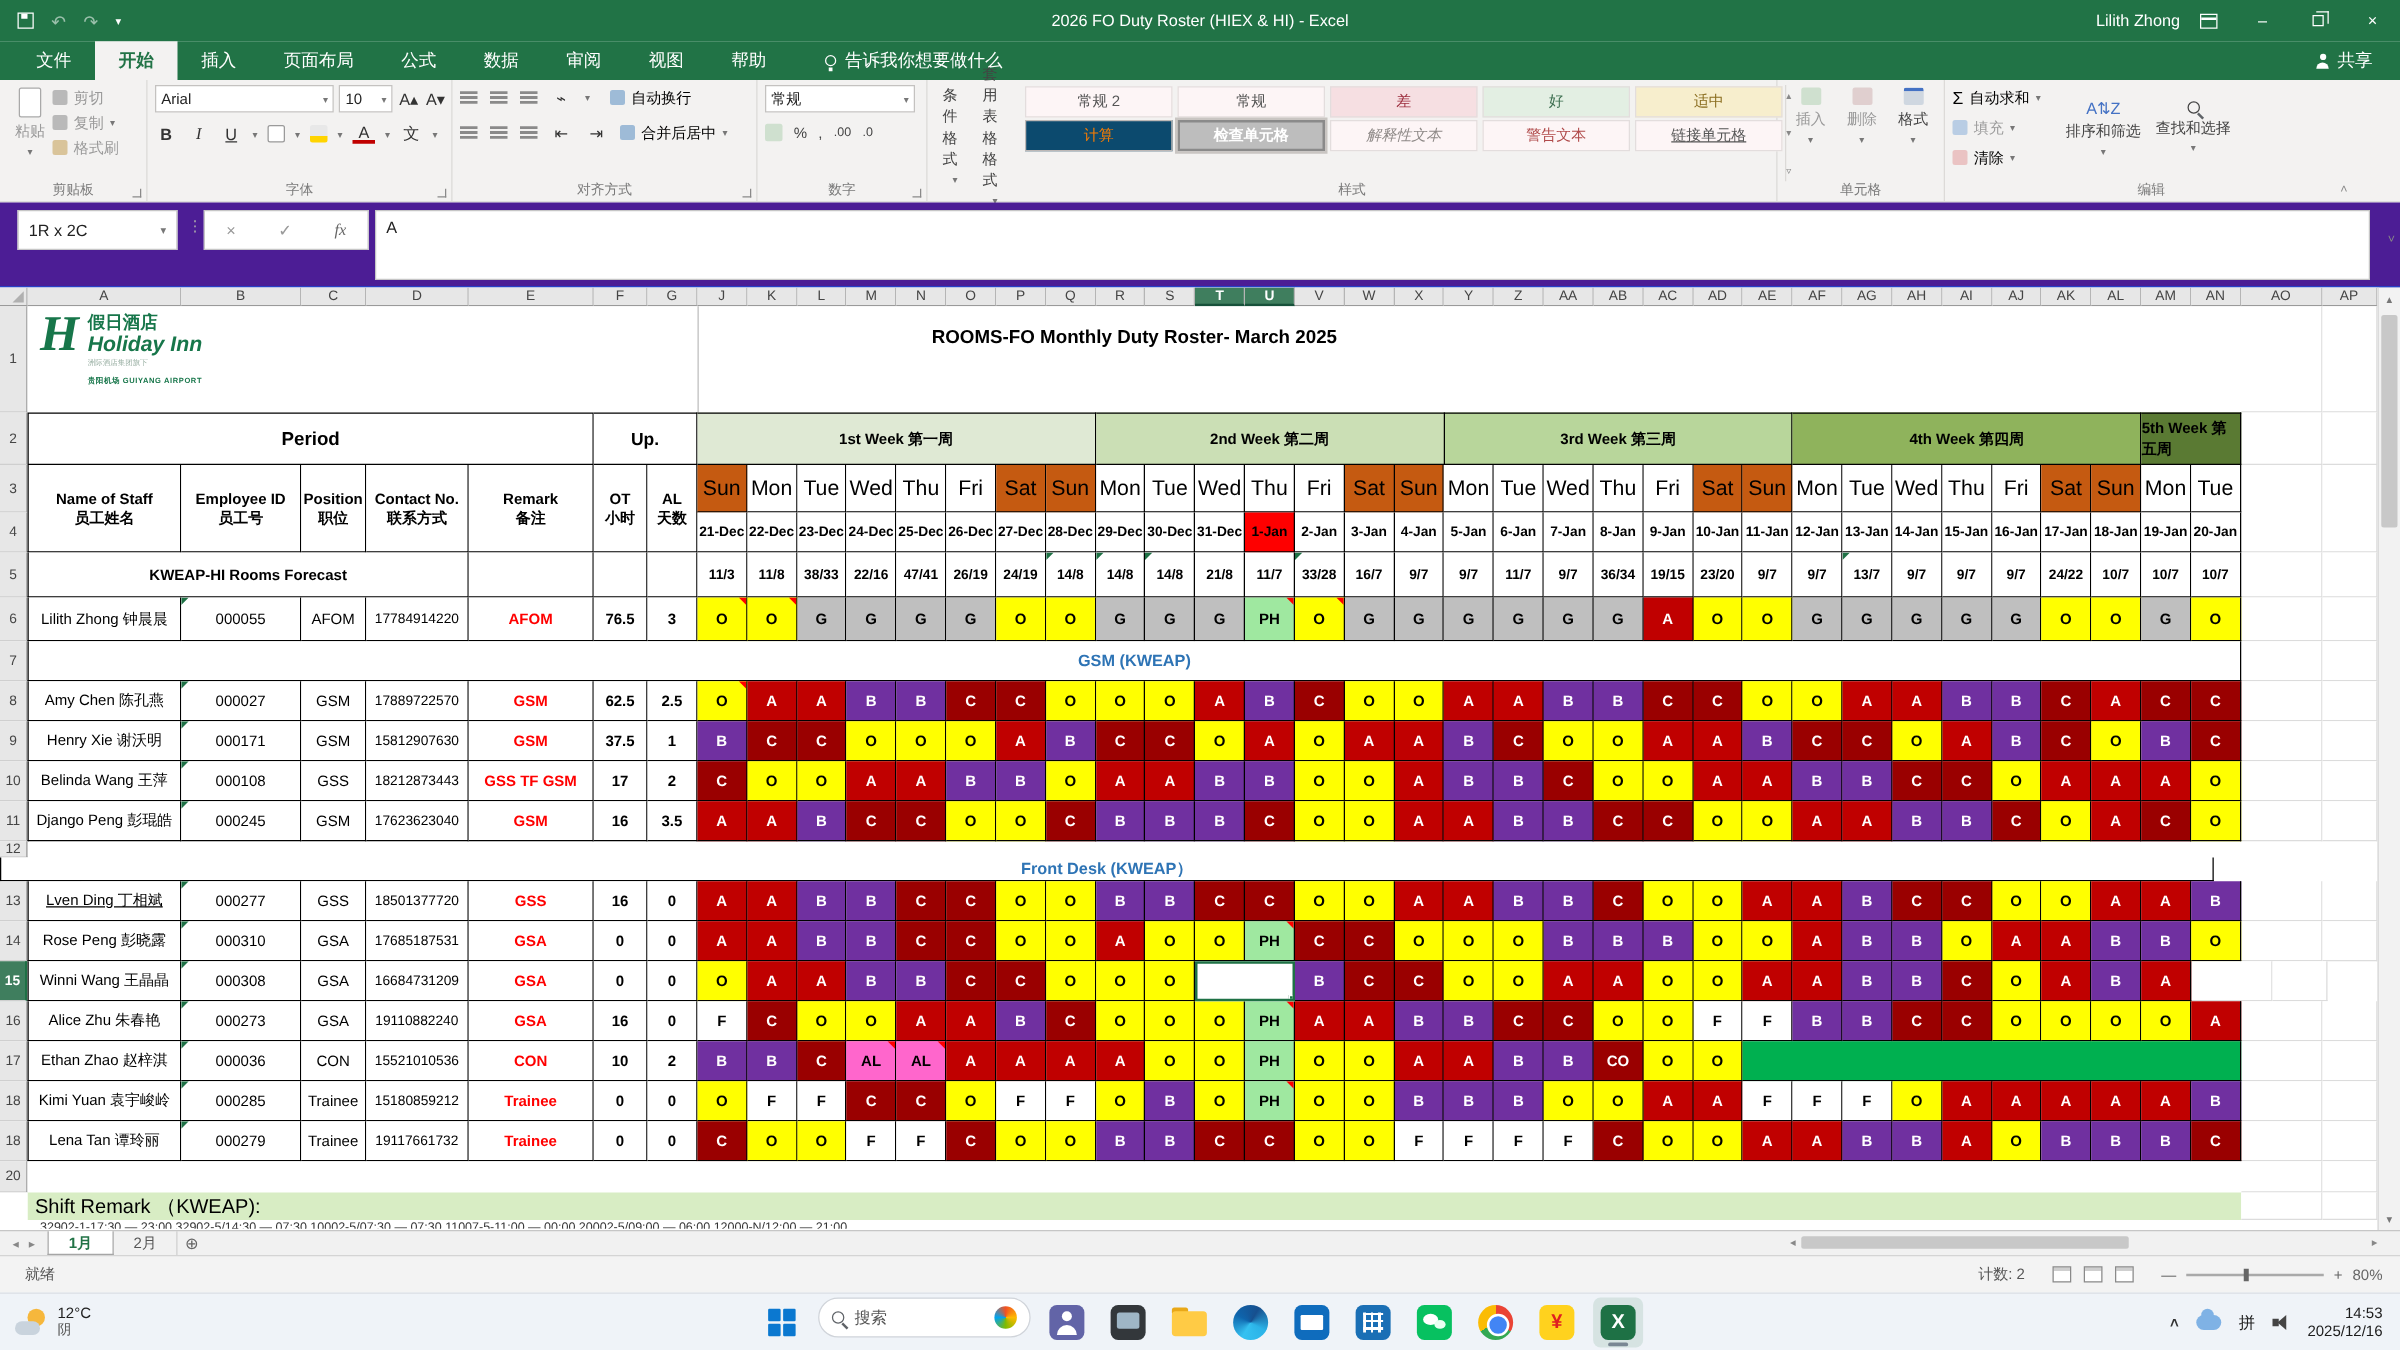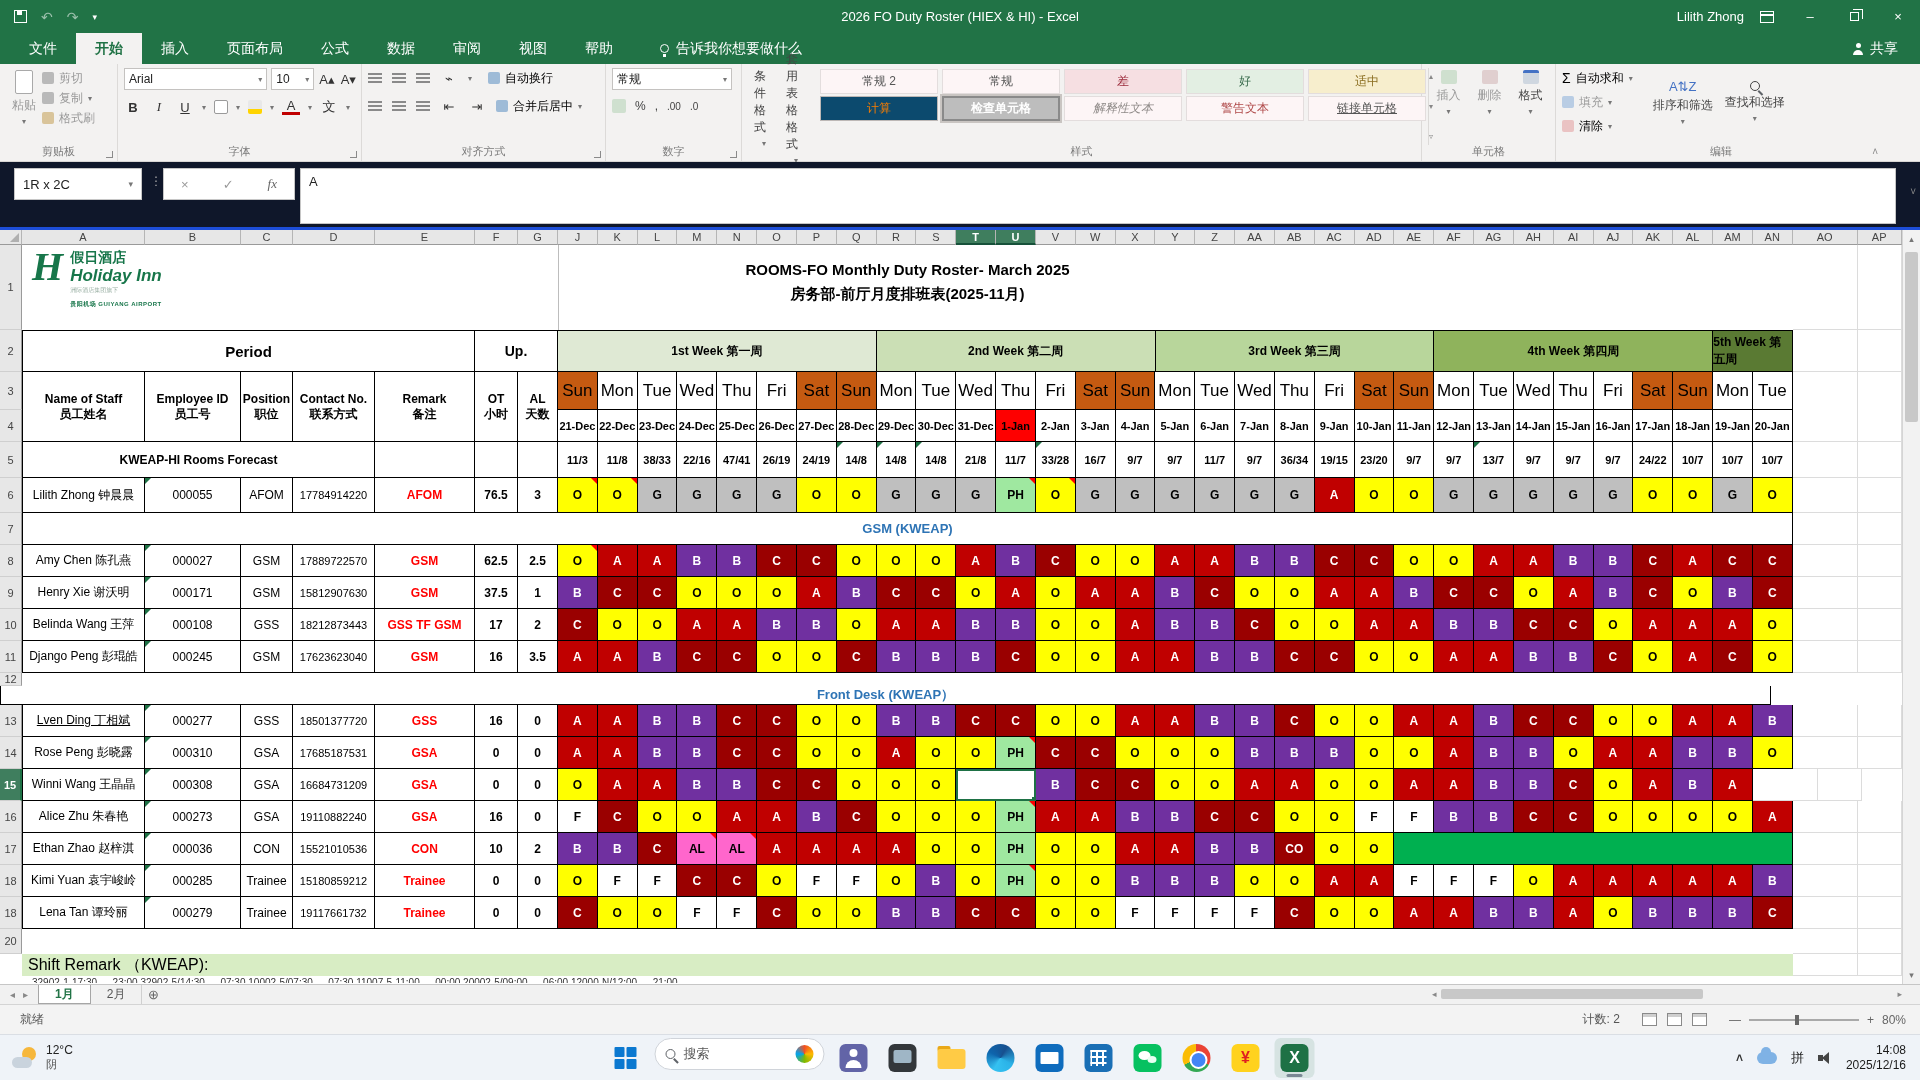--- a/index.html
+++ b/index.html
@@ -59,7 +59,7 @@
 .galscroll{width:16px;display:flex;flex-direction:column;align-items:center;justify-content:space-between;padding:4px 0;color:#888;font-size:8px;border-left:1px solid #dcdad8}
 .collapse{position:absolute;right:8px;bottom:4px;color:#888;font-size:10px}
 
-.fbar{position:absolute;left:0;top:162px;width:1920px;height:68px;background:#0f172a;border-bottom:3px solid #1d4ed8}
+.fbar{position:absolute;left:0;top:162px;width:1920px;height:68px;background:#4c1d95;border-bottom:1px solid #1d4ed8}
 .namebox{position:absolute;left:14px;top:6px;width:128px;height:32px;background:#fff;border:1px solid #c6c6c6;display:flex;align-items:center;padding:0 8px;font-size:13px;color:#222}
 .namebox .dd{margin-left:auto;font-size:9px;color:#777}
 .fdots{position:absolute;left:150px;top:12px;color:#aaa;font-size:12px;letter-spacing:0}

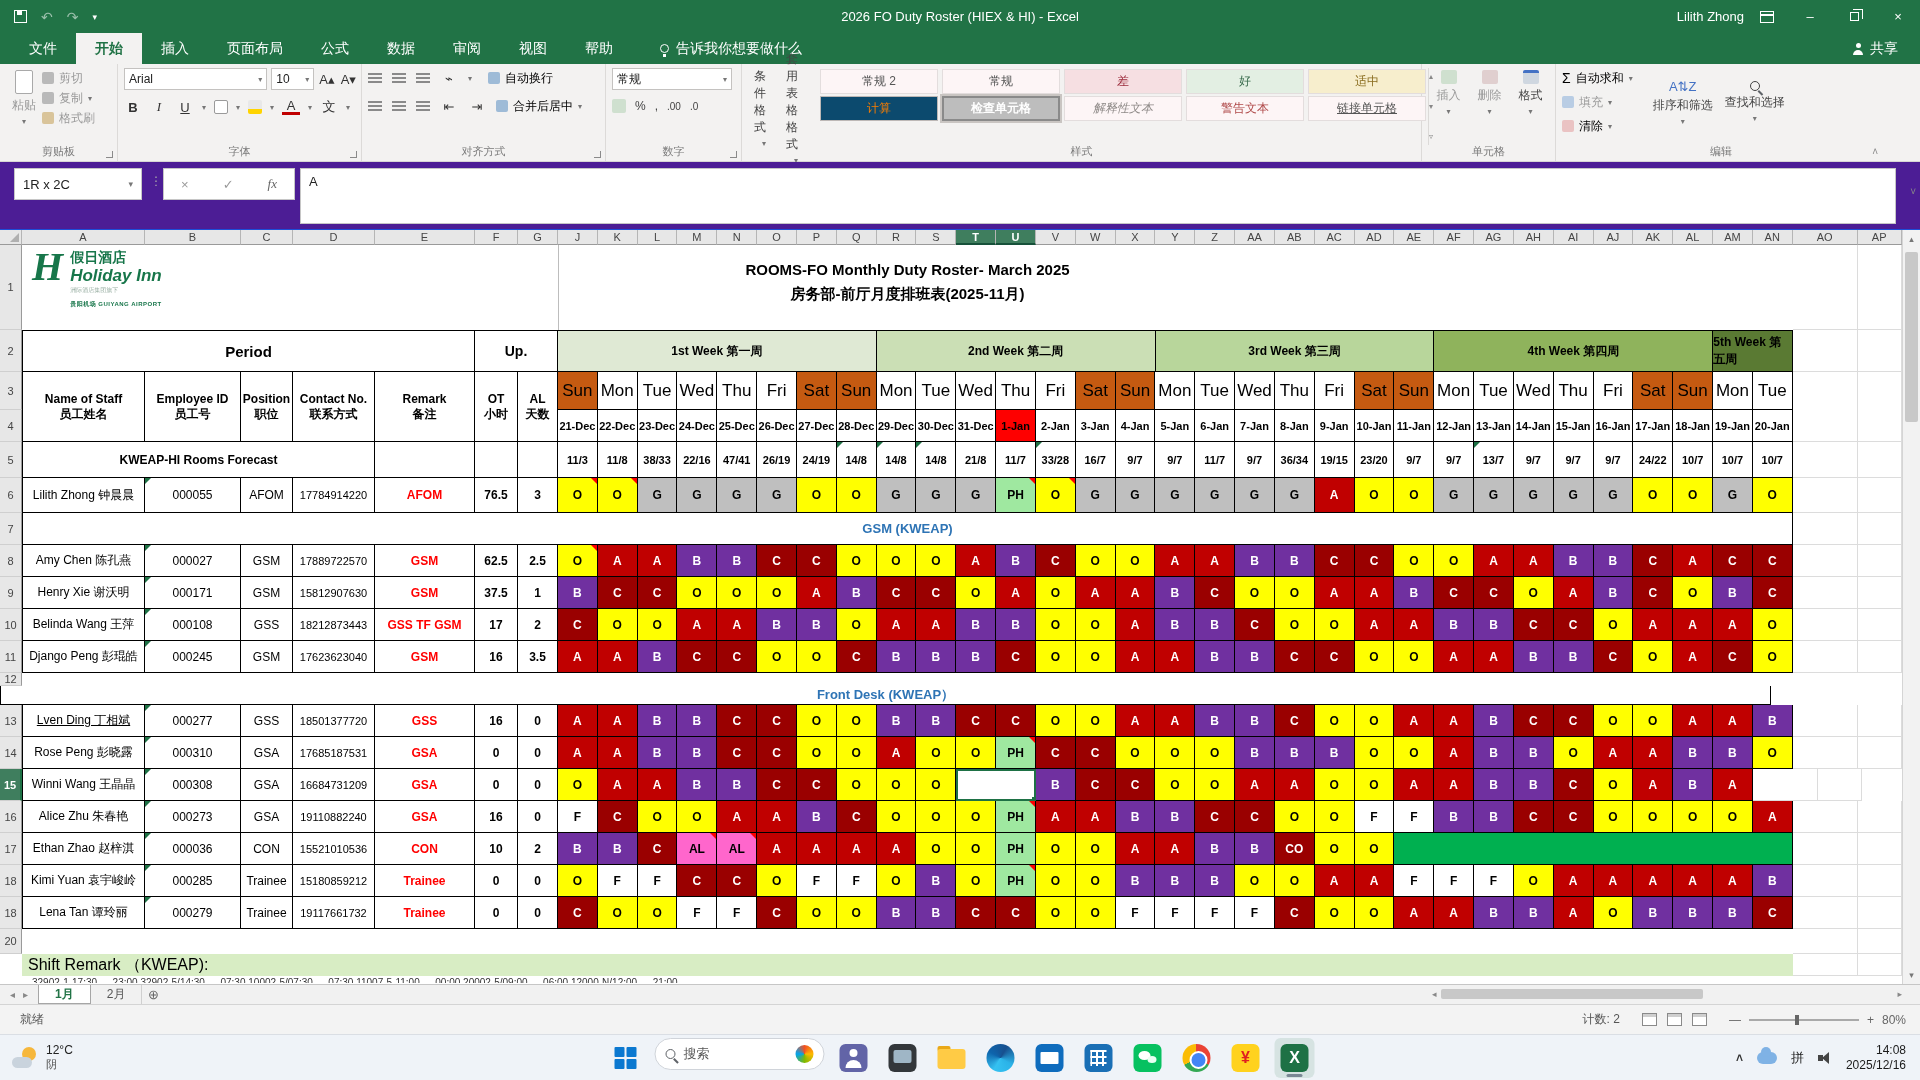--- a/index.html
+++ b/index.html
@@ -495,7 +495,6 @@
             </div>
           </div>
           <div class="sttl" style="top: 16px;">ROOMS-FO Monthly Duty Roster- March 2025</div>
-          <div class="sttl" style="top: 40px;">房务部-前厅月度排班表(2025-11月)</div>
         </div>
         <div class="ghost" style="width: 65px;"></div>
         <div class="ghost" style="width: 44px;"></div>

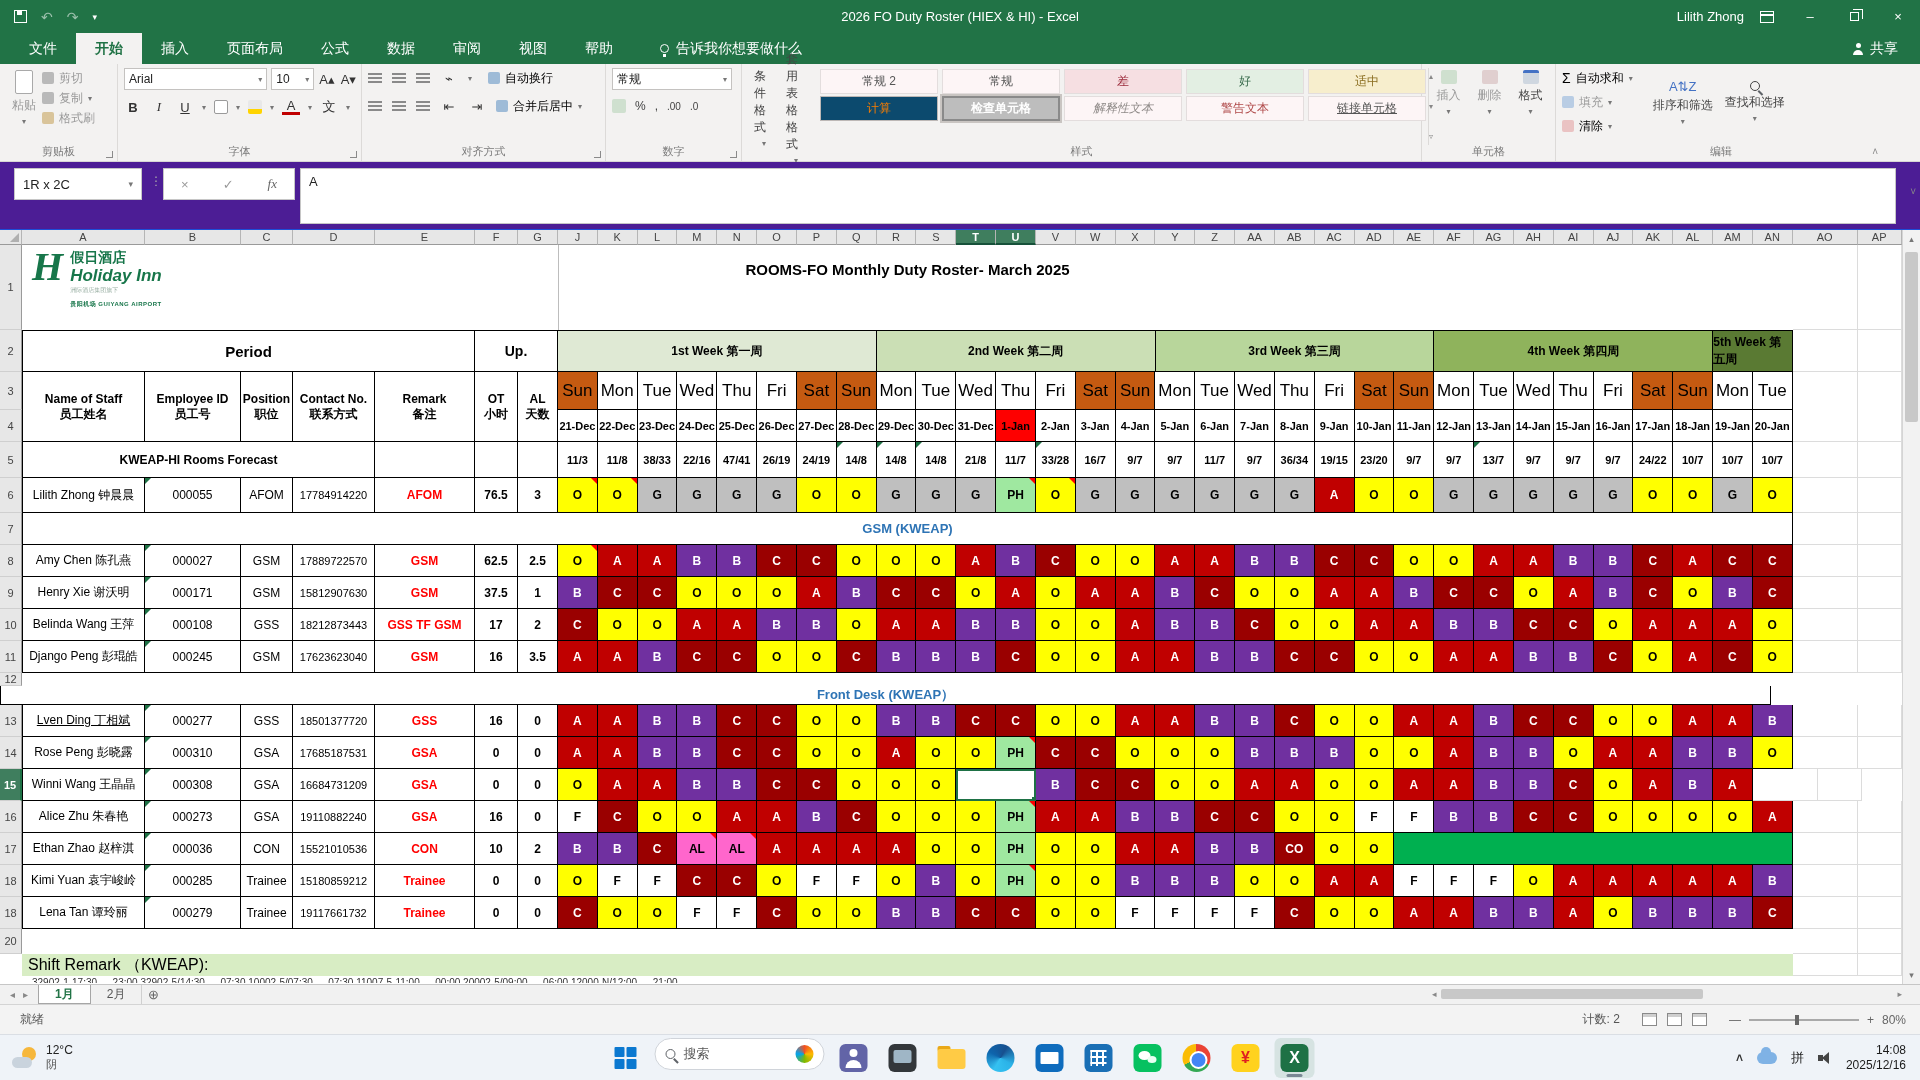--- a/index.html
+++ b/index.html
@@ -1354,7 +1354,7 @@
       <span class="ime">拼</span>
       <span class="spk"></span>
       <div class="clock">
-        <span>14:08</span>
+        <span>14:53</span>
         <span>2025/12/16</span>
       </div>
     </div>

